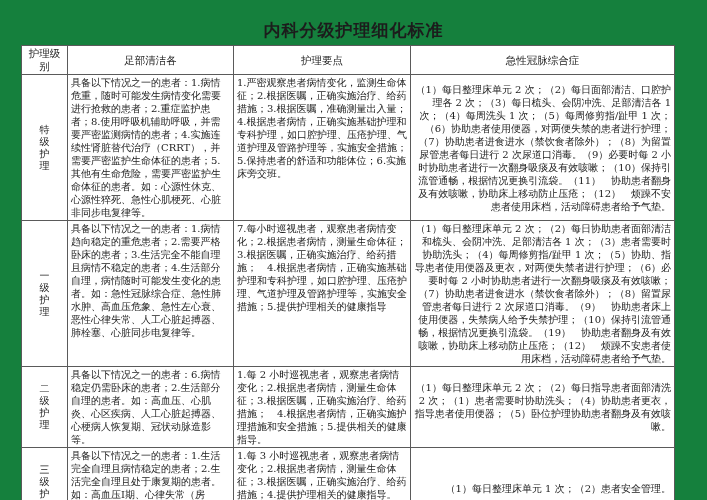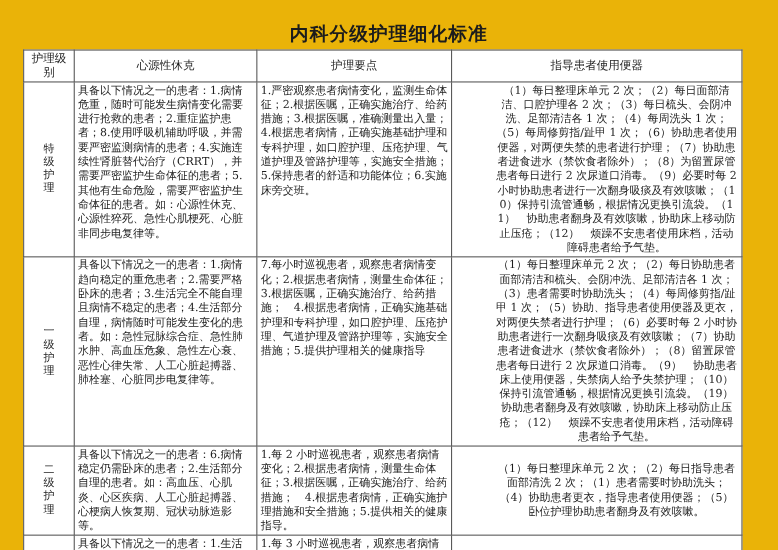--- a/index.html
+++ b/index.html
@@ -7,7 +7,7 @@
     position: relative;
     width: 707px;
     height: 500px;
-    background: #eab308;
+    background: #15803d;
     font-family: "DejaVu Serif", serif;
     color: #1c1c1c;
     overflow: hidden;

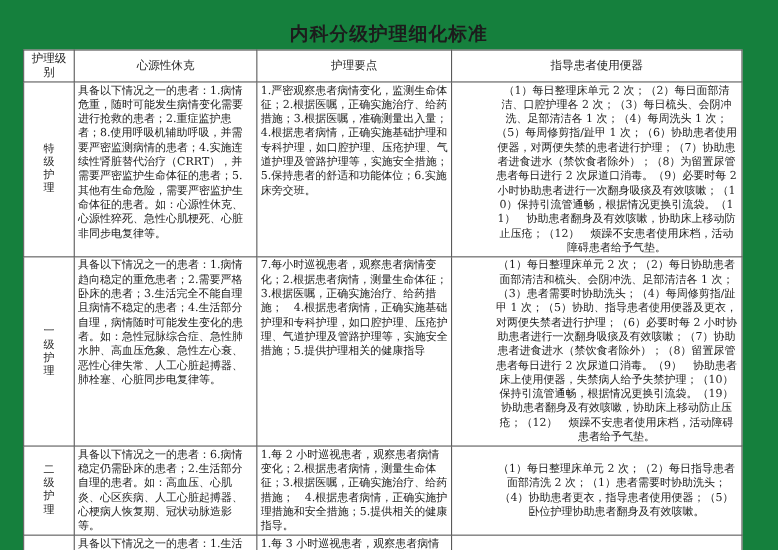--- a/index.html
+++ b/index.html
@@ -72,7 +72,7 @@
     <thead>
       <tr class="header-row">
         <th>护理级别</th>
-        <th>心源性休克</th>
+        <th>足部清洁各</th>
         <th>护理要点</th>
         <th>指导患者使用便器</th>
       </tr>

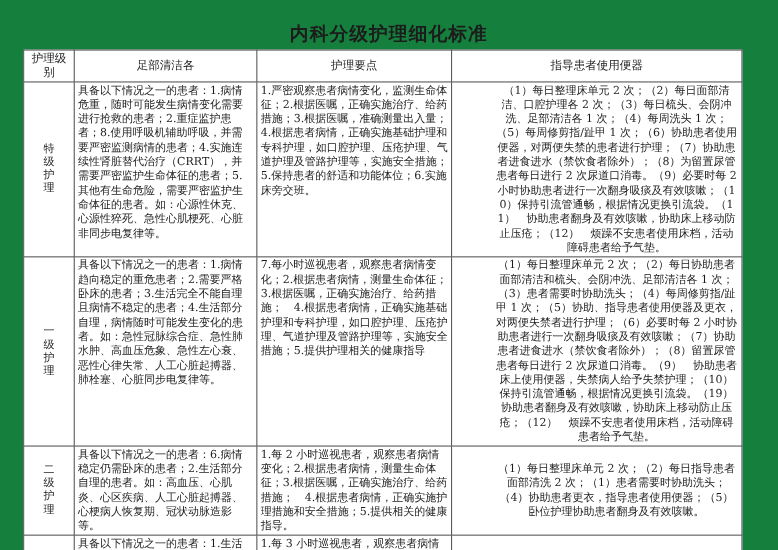--- a/index.html
+++ b/index.html
@@ -74,7 +74,7 @@
         <th>护理级别</th>
         <th>足部清洁各</th>
         <th>护理要点</th>
-        <th>指导患者使用便器</th>
+        <th>急性冠脉综合症</th>
       </tr>
     </thead>
     <tbody>

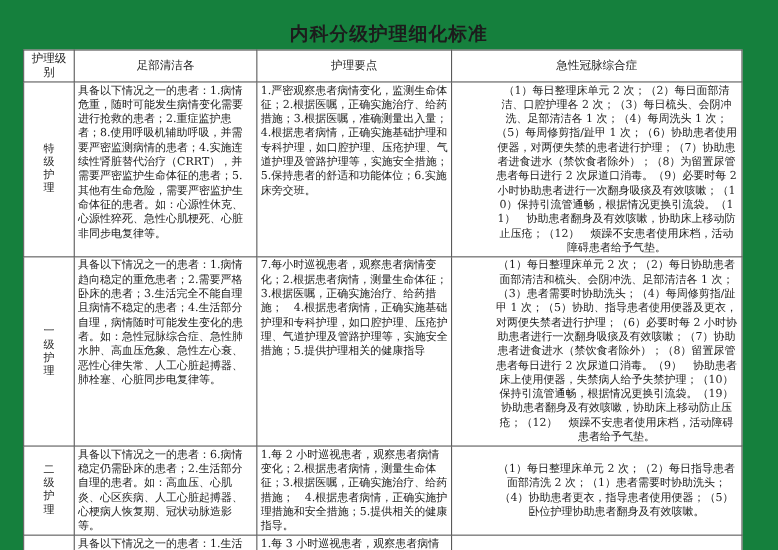--- a/index.html
+++ b/index.html
@@ -49,7 +49,7 @@
   }
   td.cell-level { text-align: center; vertical-align: middle; padding: 0; }
   td.cell-target, td.cell-points { vertical-align: top; text-align: left; }
-  td.cell-services { vertical-align: middle; text-align: center; padding-left: 39px; }
+  td.cell-services { vertical-align: middle; text-align: right; }
   .level-text { display: inline-block; line-height: 12px; letter-spacing: 0; }
   tr.r1 td { height: 143px; }
   tr.r2 td { height: 121px; }

